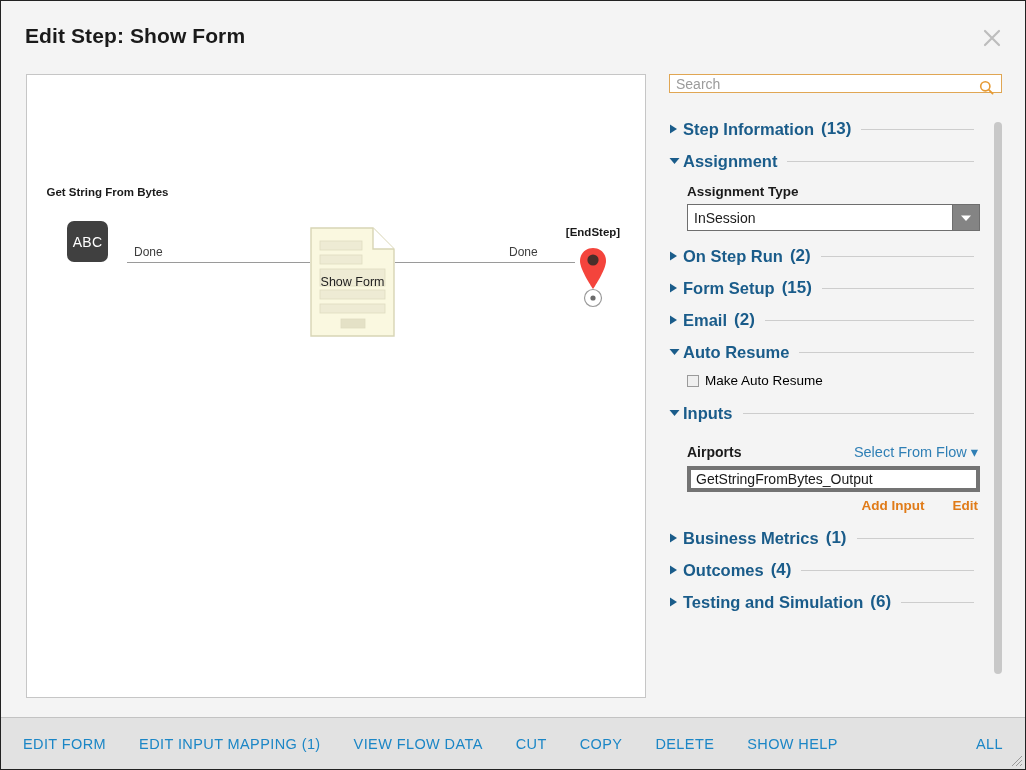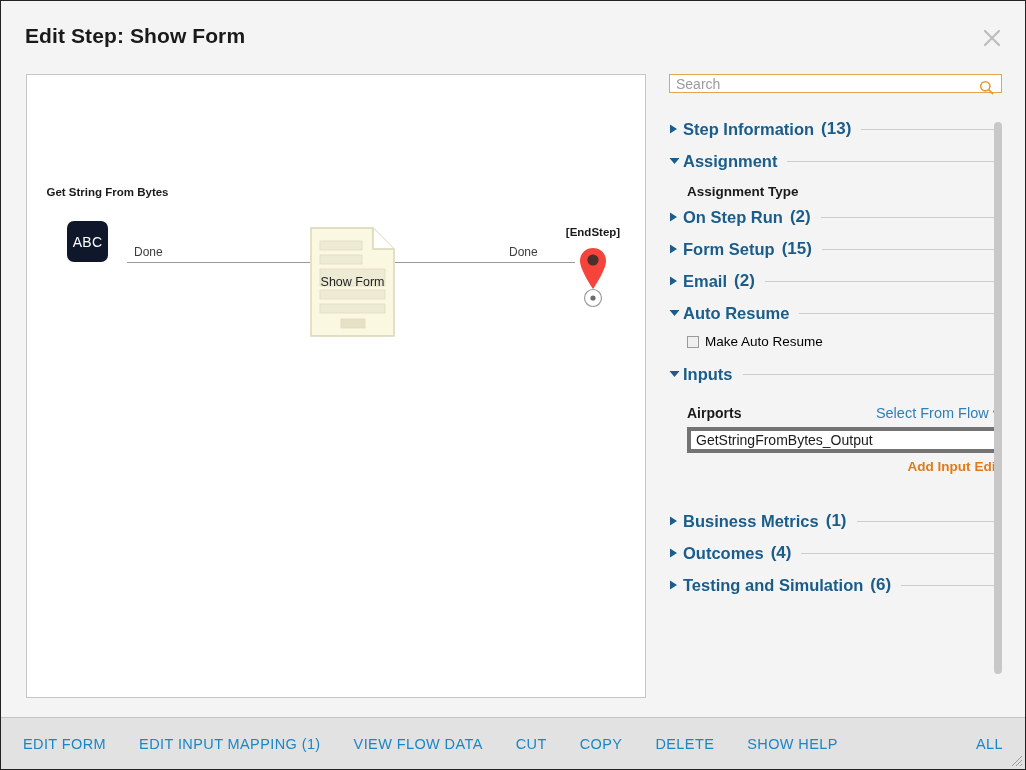--- a/index.html
+++ b/index.html
@@ -192,6 +192,7 @@
     position: relative;
     height: 578px;
     overflow: hidden;
+    padding-right: 22px;
   }
 
   .section-header {

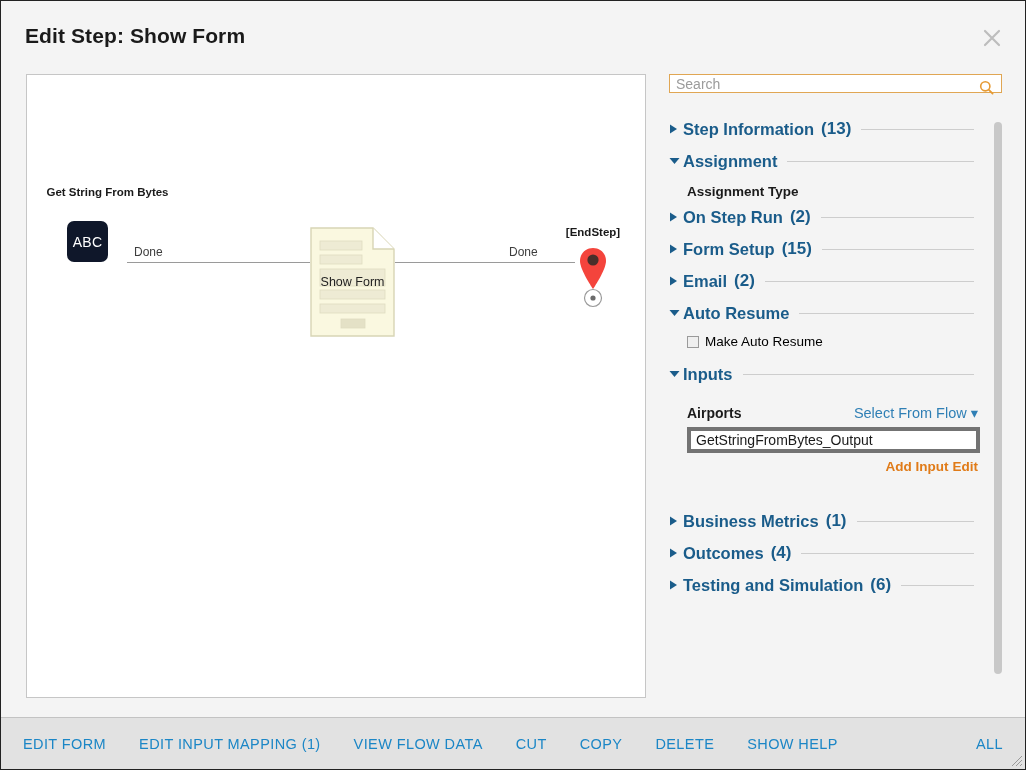--- a/index.html
+++ b/index.html
@@ -467,6 +467,14 @@
           <span class="section-rule"></span>
         </div>
         <div class="field-label">Assignment Type</div>
+        <div class="select-wrap">
+          <span class="select-value">InSession</span>
+          <span class="select-btn">
+            <svg width="12" height="8" viewBox="0 0 12 8">
+                <path d="M1,1.5 L11,1.5 L6,7 Z" fill="#ffffff"></path>
+              </svg>
+          </span>
+        </div>
 
         <div class="section-header">
           <span class="caret">

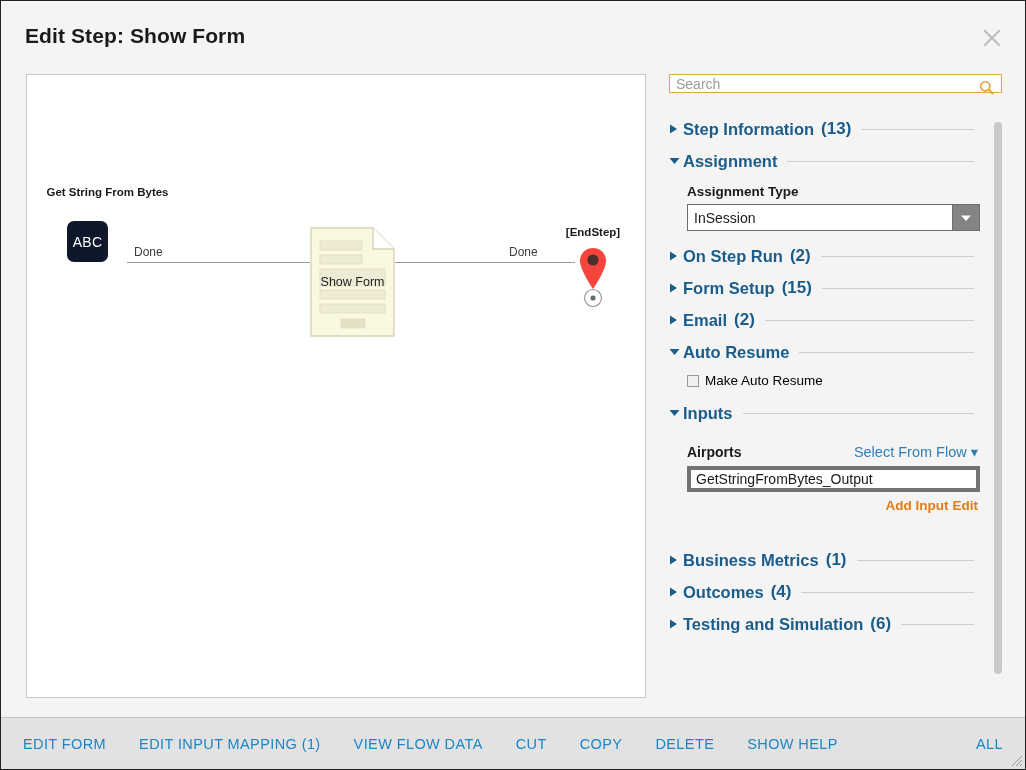--- a/index.html
+++ b/index.html
@@ -102,7 +102,7 @@
     width: 41px;
     height: 41px;
     border-radius: 7px;
-    background: #0f172a;
+    background: #404040;
     color: #ffffff;
     font-size: 14px;
     display: flex;

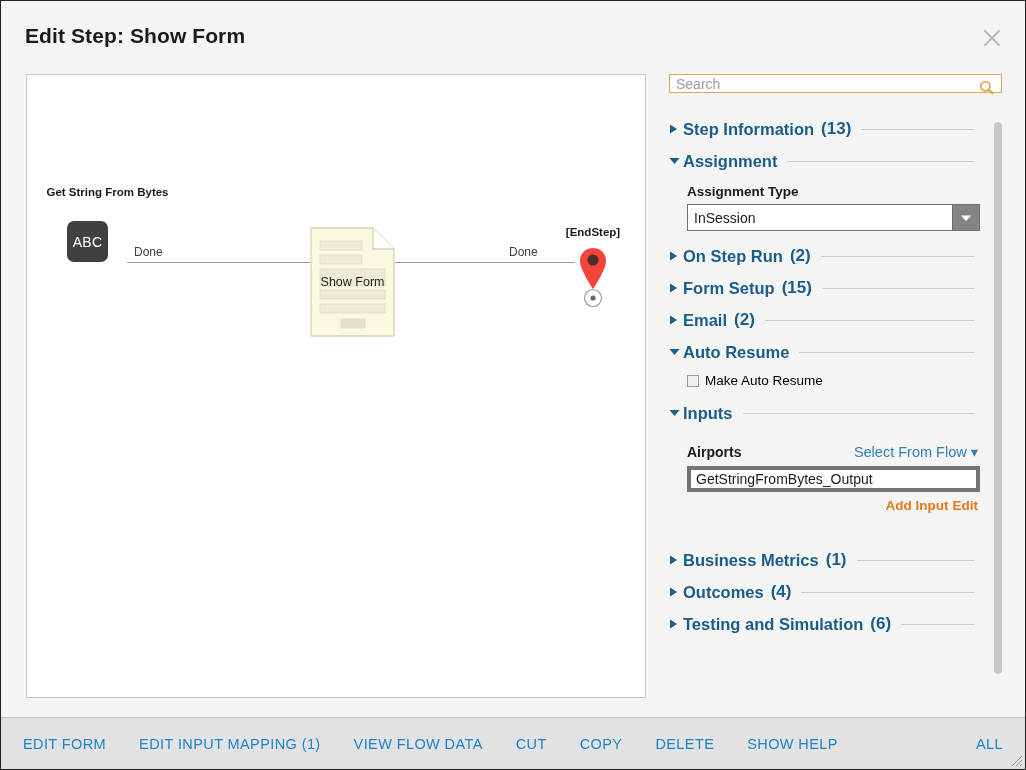--- a/index.html
+++ b/index.html
@@ -320,8 +320,8 @@
   .link-row {
     display: flex;
     justify-content: flex-end;
-    gap: 4px;
-    margin: 6px 2px 34px 0;
+    gap: 28px;
+    margin: 6px 2px 12px 0;
   }
   .orange-link {
     font-size: 13.5px;

